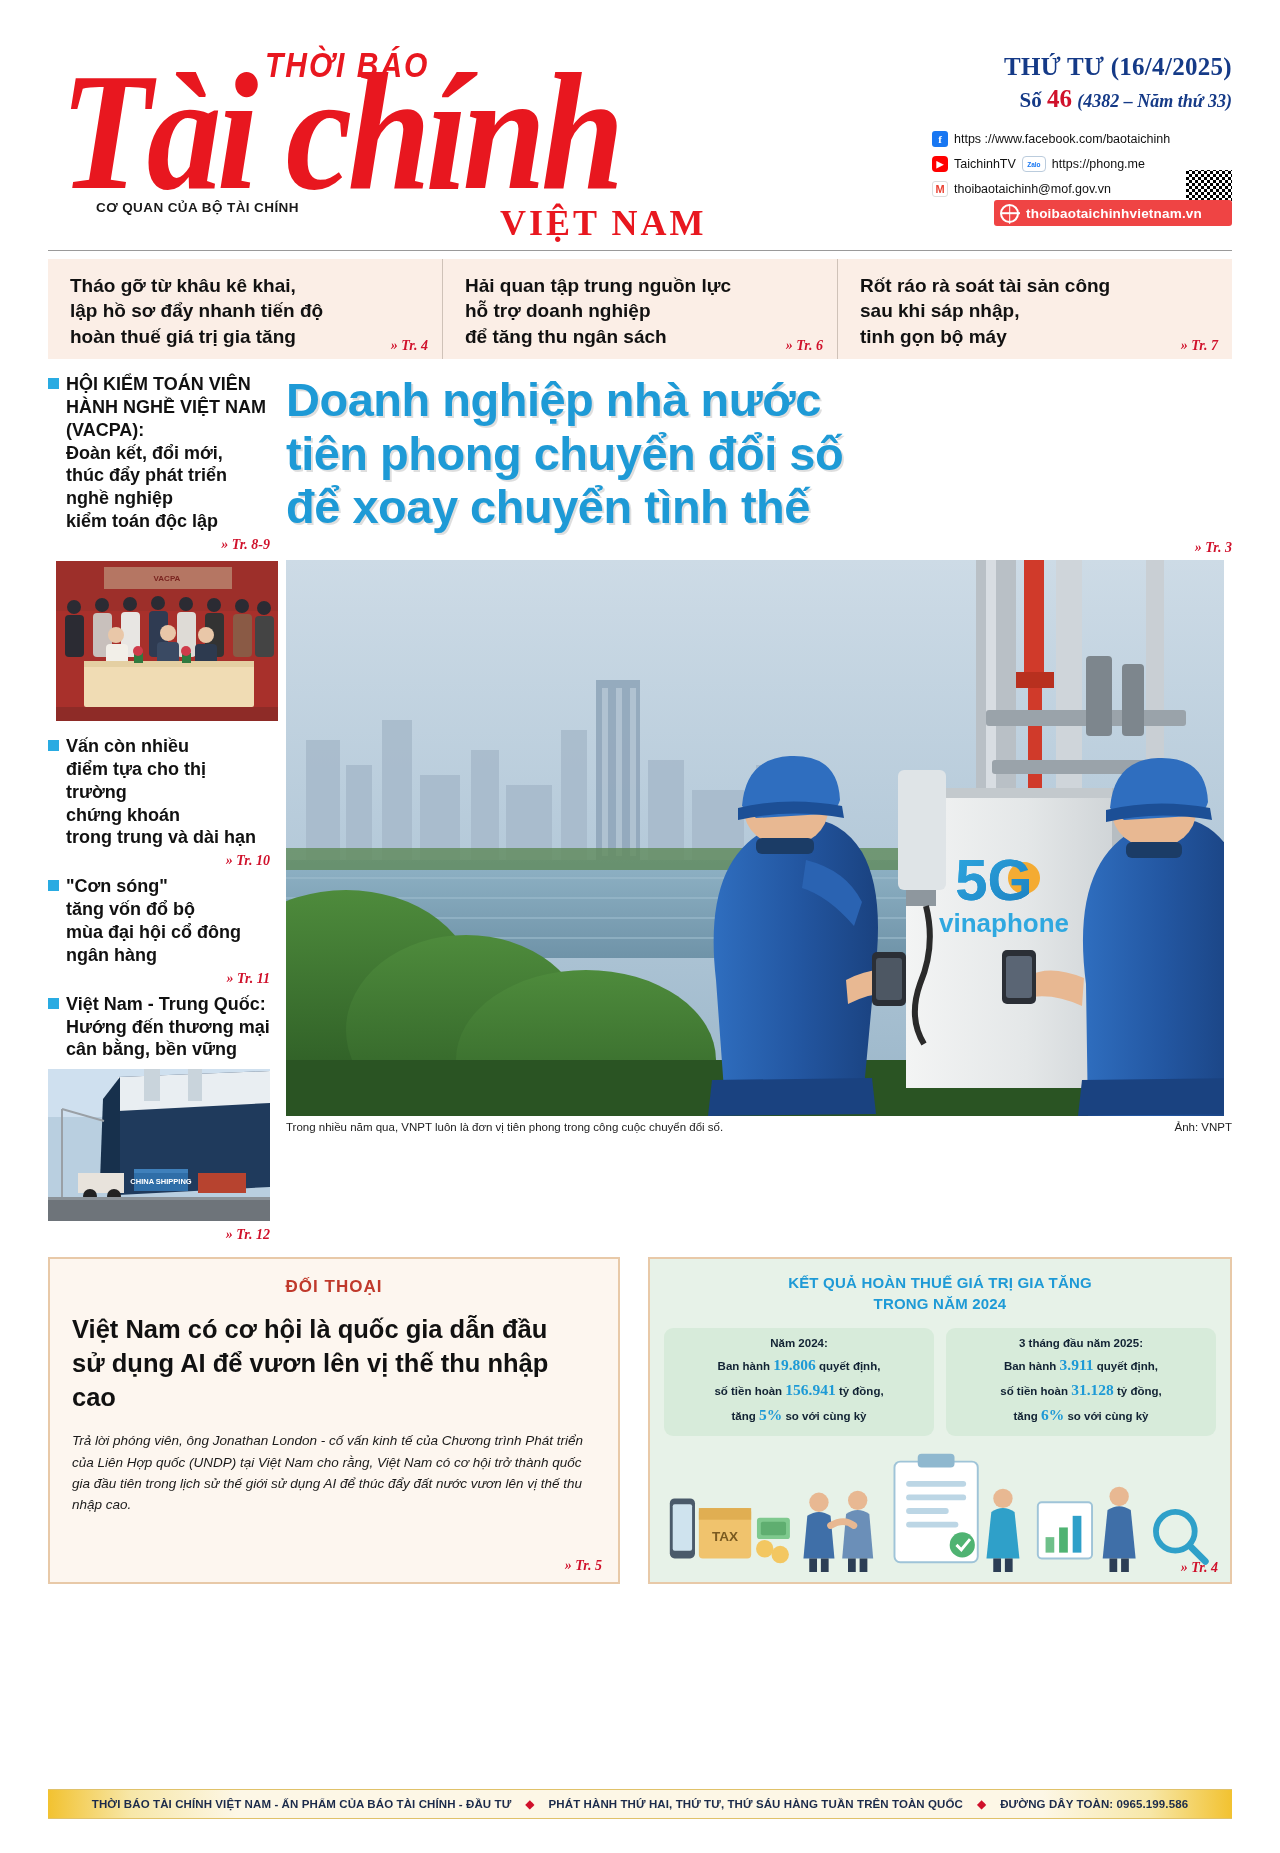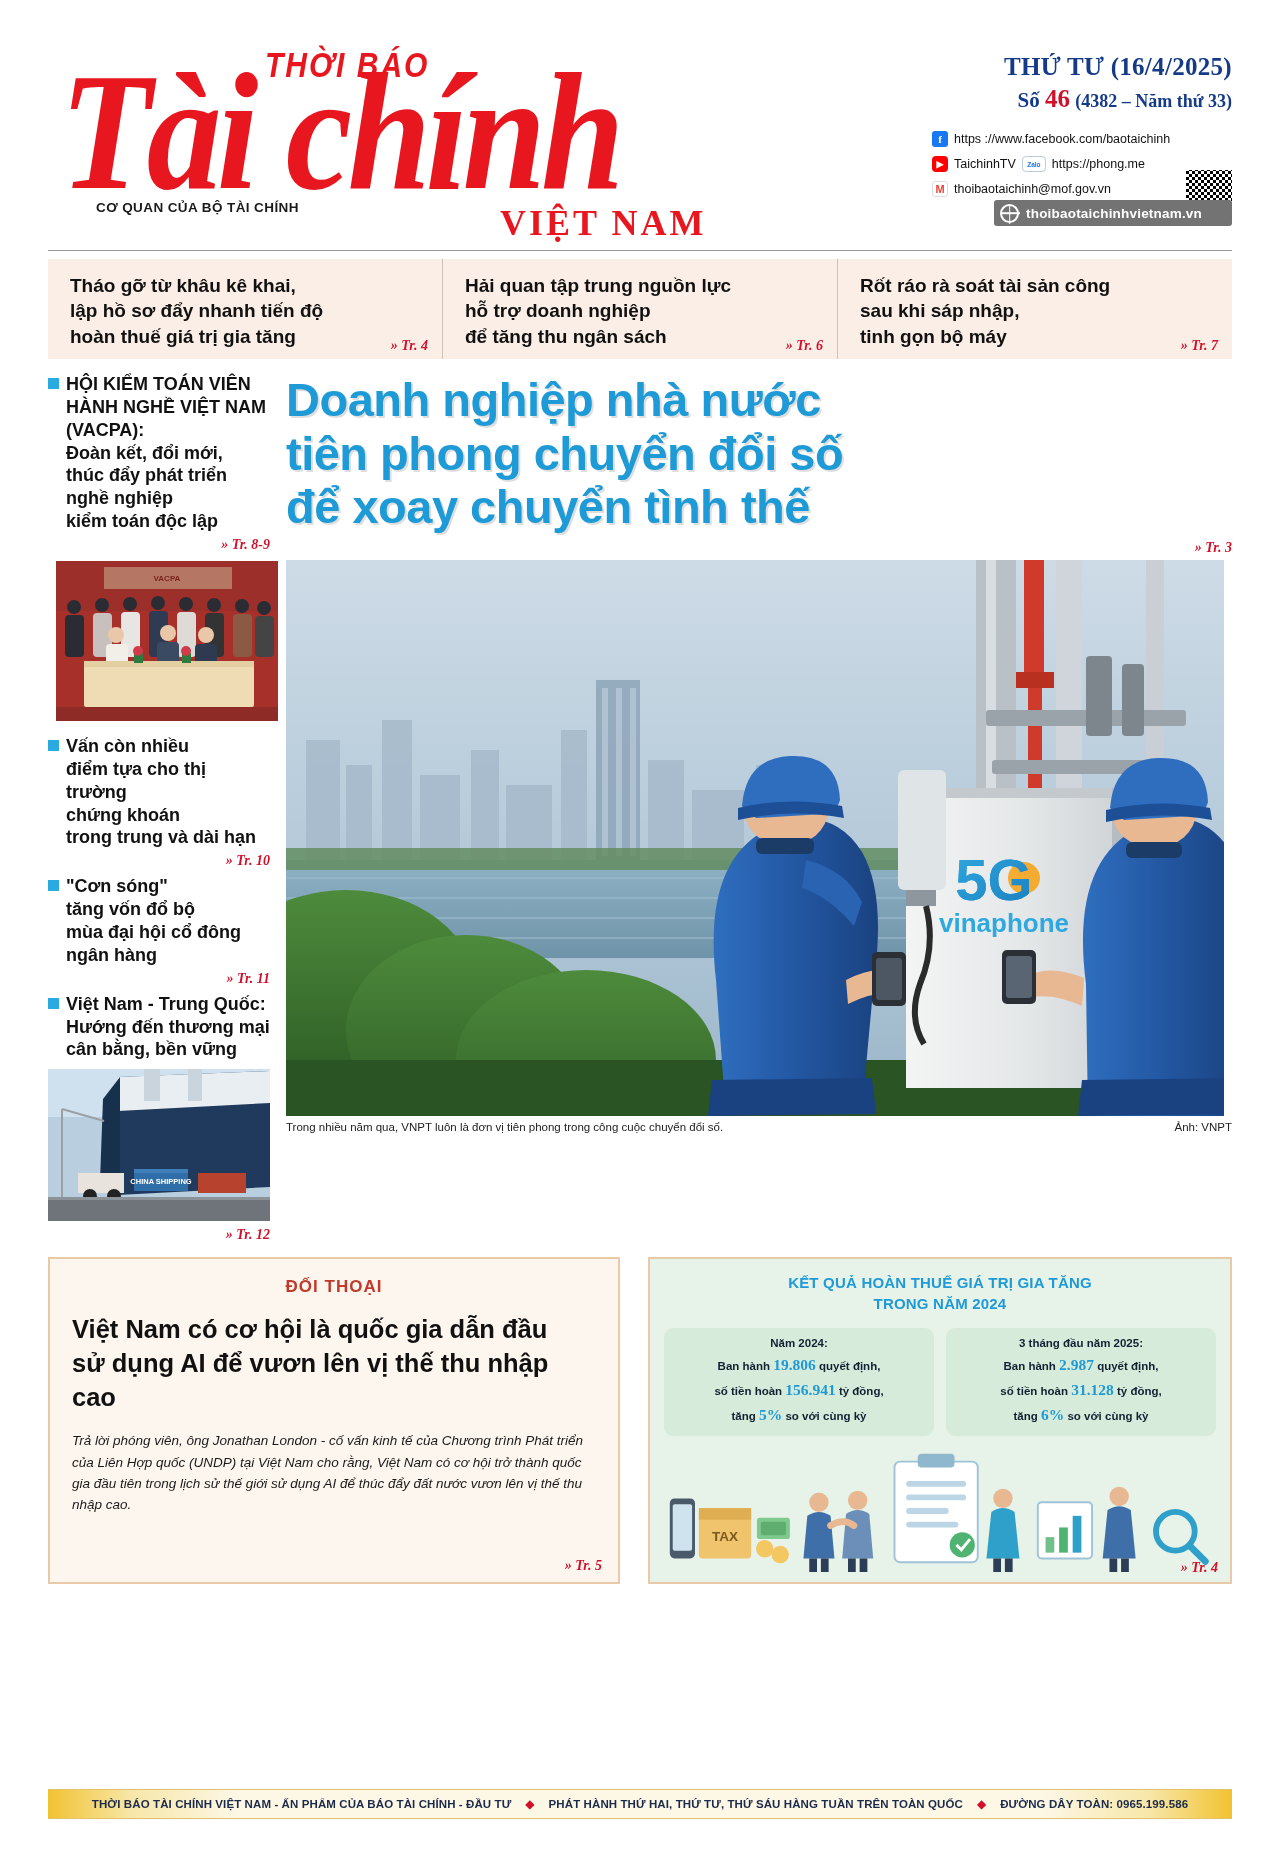--- a/index.html
+++ b/index.html
@@ -55,7 +55,7 @@
     line-height: 1.3; white-space: nowrap;
   }
   .issueline .num { color: #d0112b; font-size: 25px; }
-  .issueline .small { font-size: 18px; }
+  .issueline .small { font-size: 18px; font-style: italic; }
 
   .contacts { position: absolute; right: 48px; top: 128px; width: 300px; }
   .crow { display: flex; align-items: center; justify-content: flex-start; gap: 6px; height: 22px; margin-bottom: 3px; }

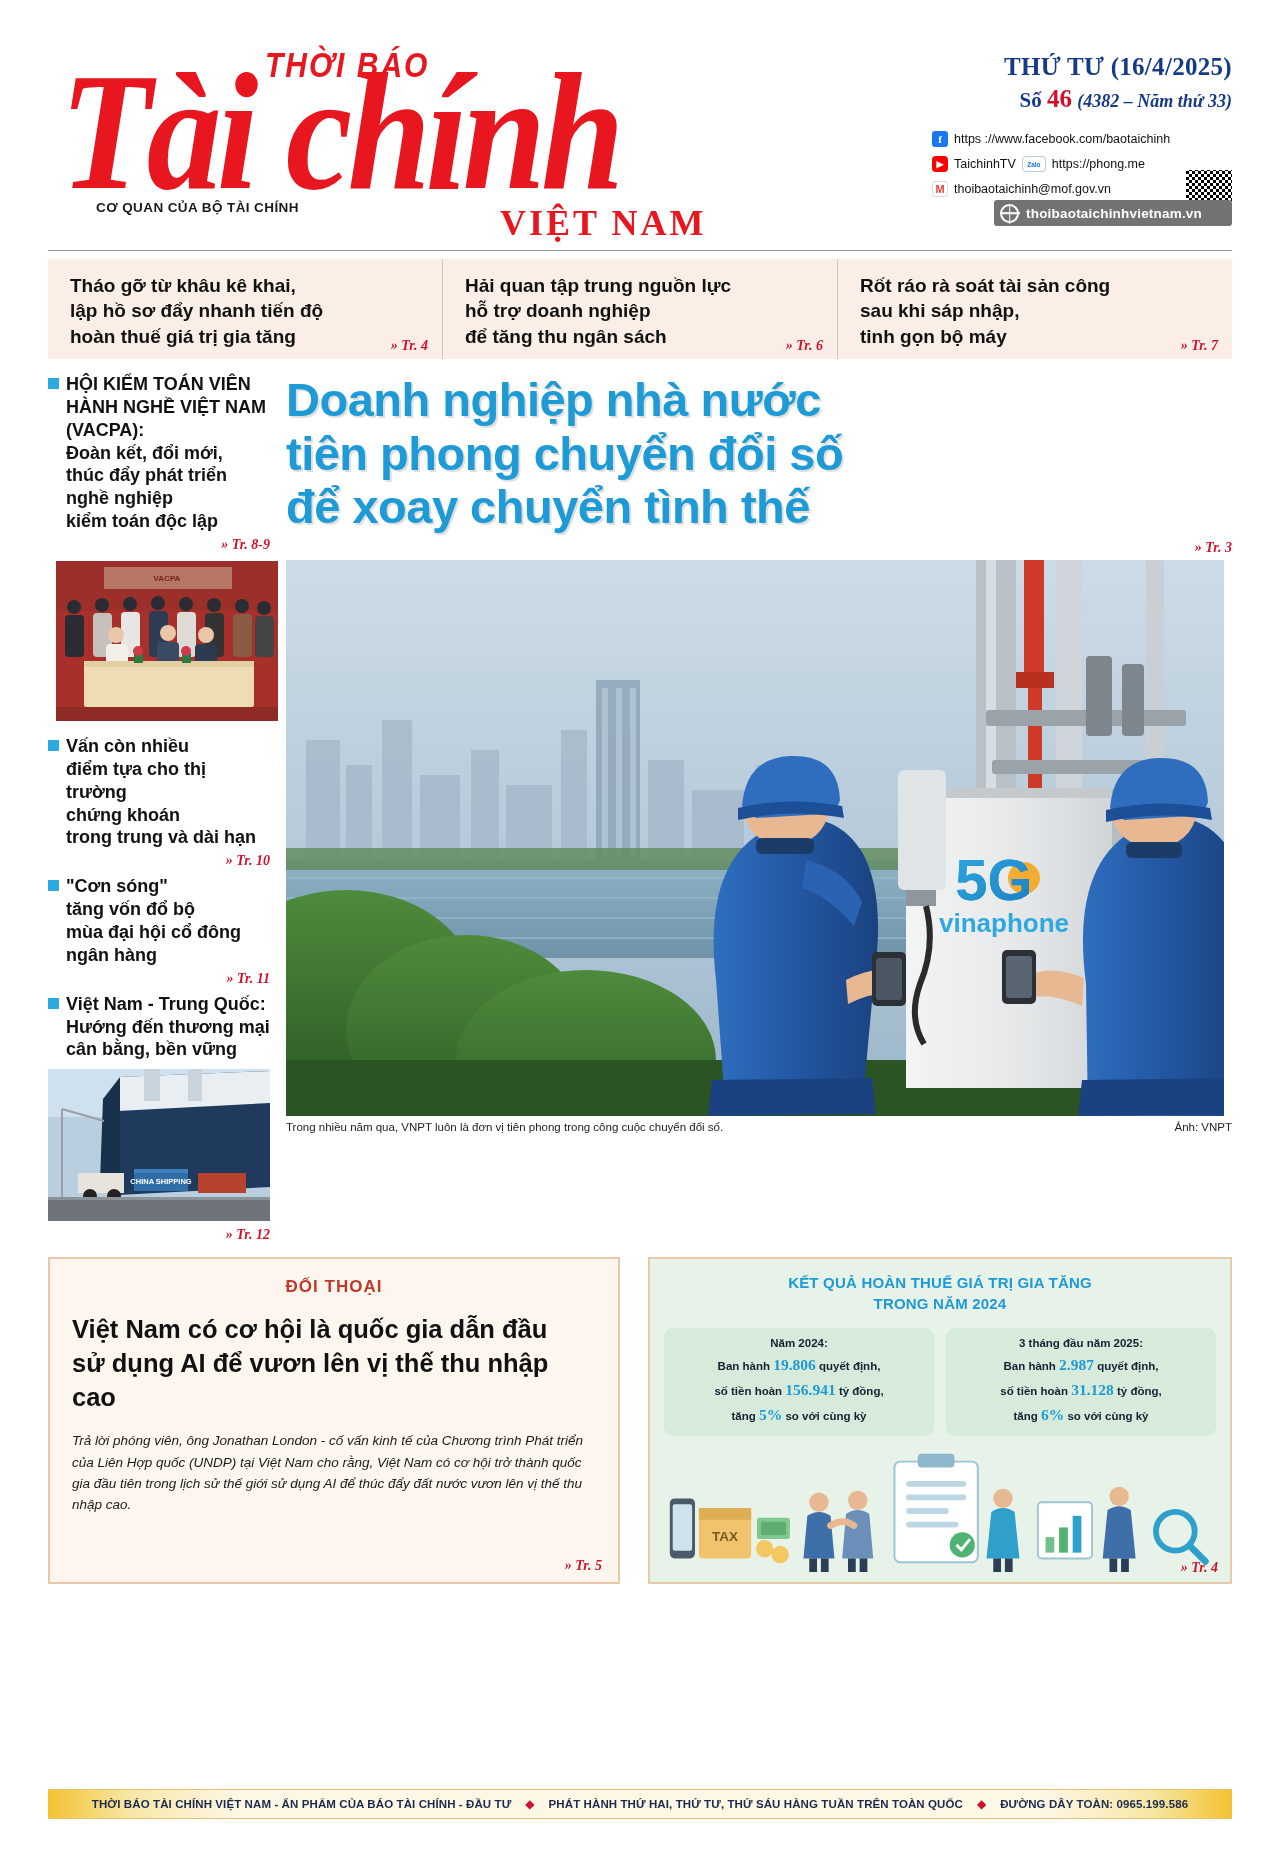--- a/index.html
+++ b/index.html
@@ -73,7 +73,7 @@
           repeating-linear-gradient(90deg,#000 0 3px,#fff 3px 6px);
         background-blend-mode: difference; }
   .webbar { position: absolute; right: 48px; top: 200px; width: 238px; height: 26px;
-            background: #737373; border-radius: 3px; display: flex; align-items: center; gap: 7px; padding-left: 6px; }
+            background: #ef4444; border-radius: 3px; display: flex; align-items: center; gap: 7px; padding-left: 6px; }
   .globe { width: 19px; height: 19px; border-radius: 50%; border: 2px solid #fff; position: relative; flex: 0 0 auto; }
   .globe:before { content:""; position:absolute; left:50%; top:-1px; width:1.6px; height:19px; background:#fff; transform: translateX(-50%); }
   .globe:after { content:""; position:absolute; top:50%; left:-1px; width:19px; height:1.6px; background:#fff; transform: translateY(-50%); }

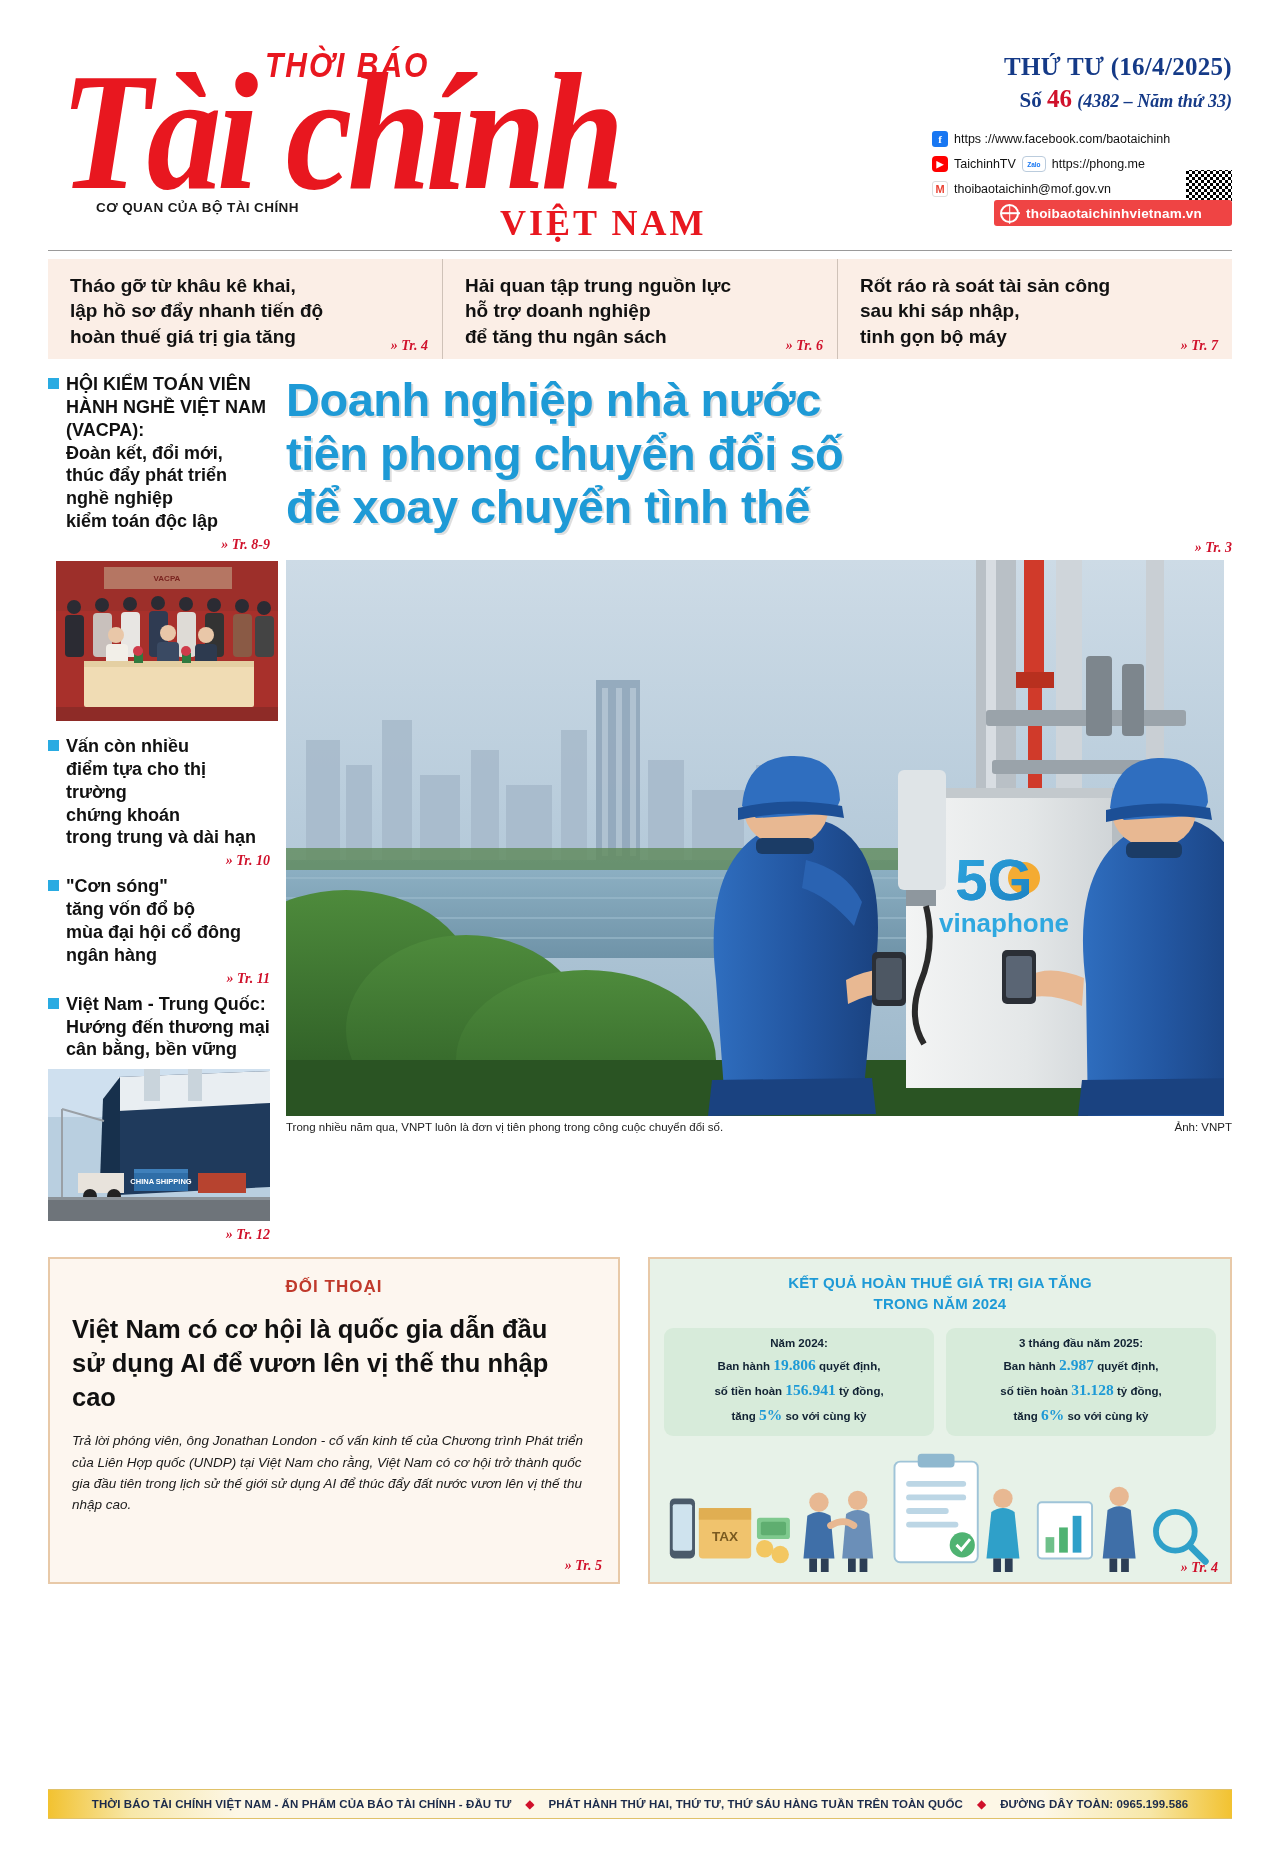--- a/index.html
+++ b/index.html
@@ -493,7 +493,7 @@
           <div class="lbl">3 tháng đầu năm 2025:</div>
           <div class="line">
             <span>Ban hành</span>
-            <span class="big">2.987</span>
+            <span class="big">3.911</span>
             <span>quyết định,</span>
           </div>
           <div class="line">

